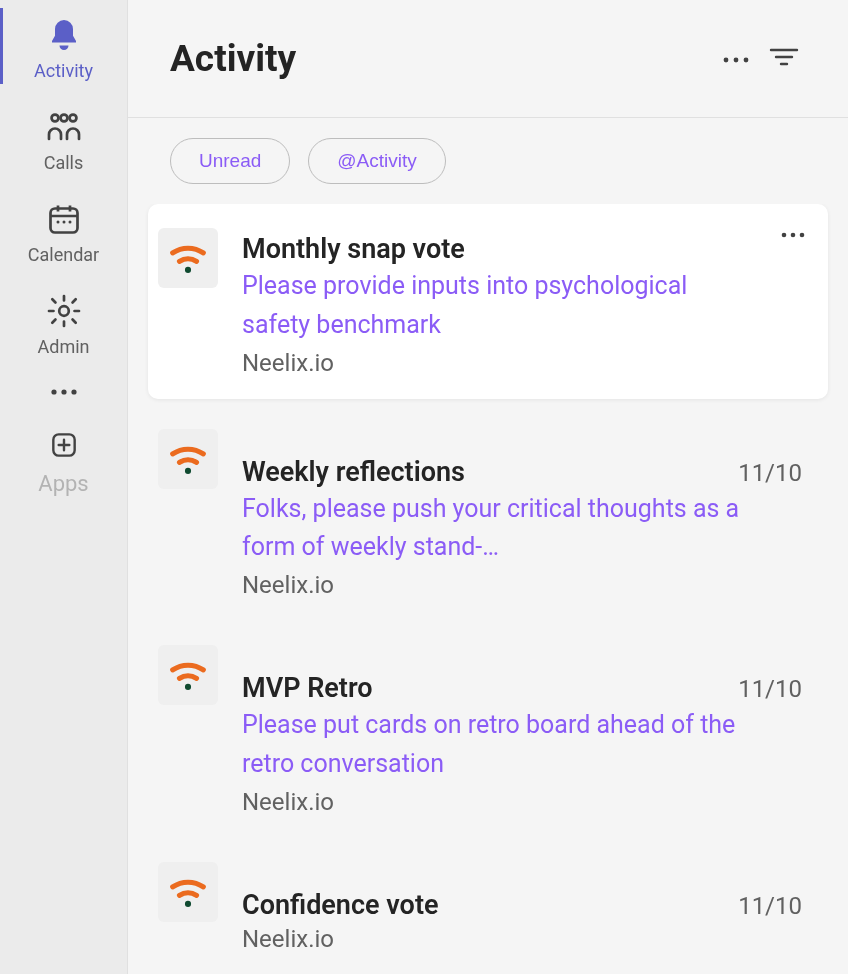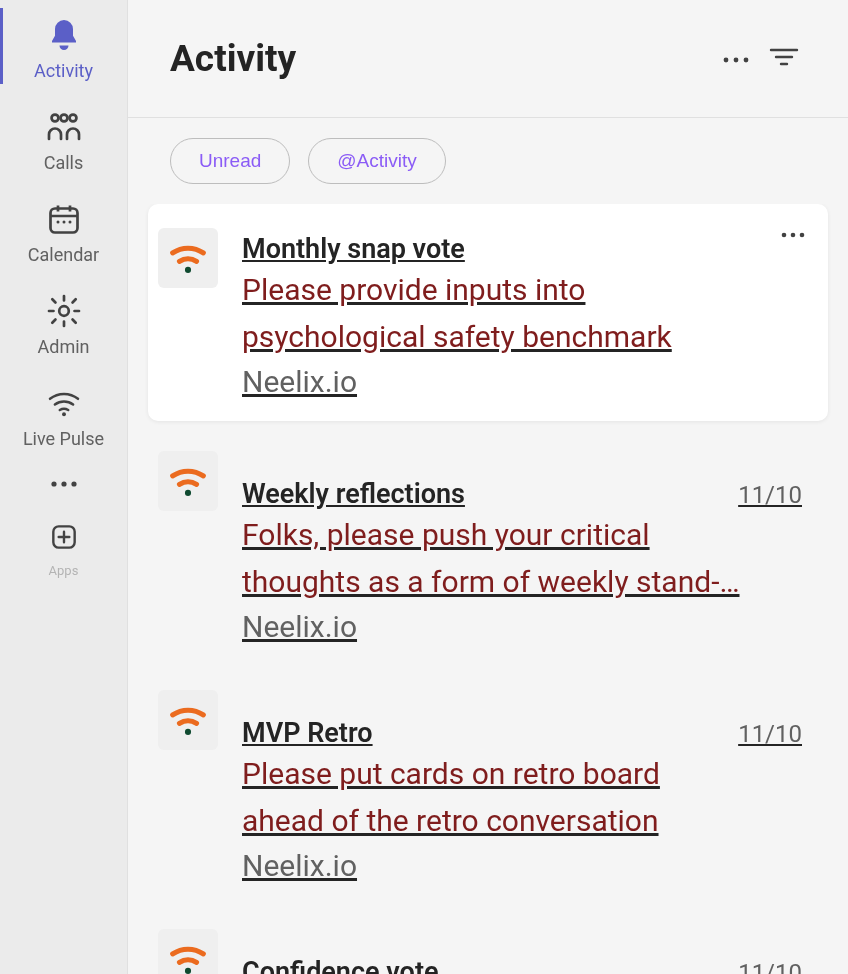--- a/index.html
+++ b/index.html
@@ -121,7 +121,6 @@
     padding: 22px 26px 22px 10px;
     border-radius: 10px;
     position: relative;
-    text-decoration: underline;
   }
   .card.selected {
     background: #ffffff;

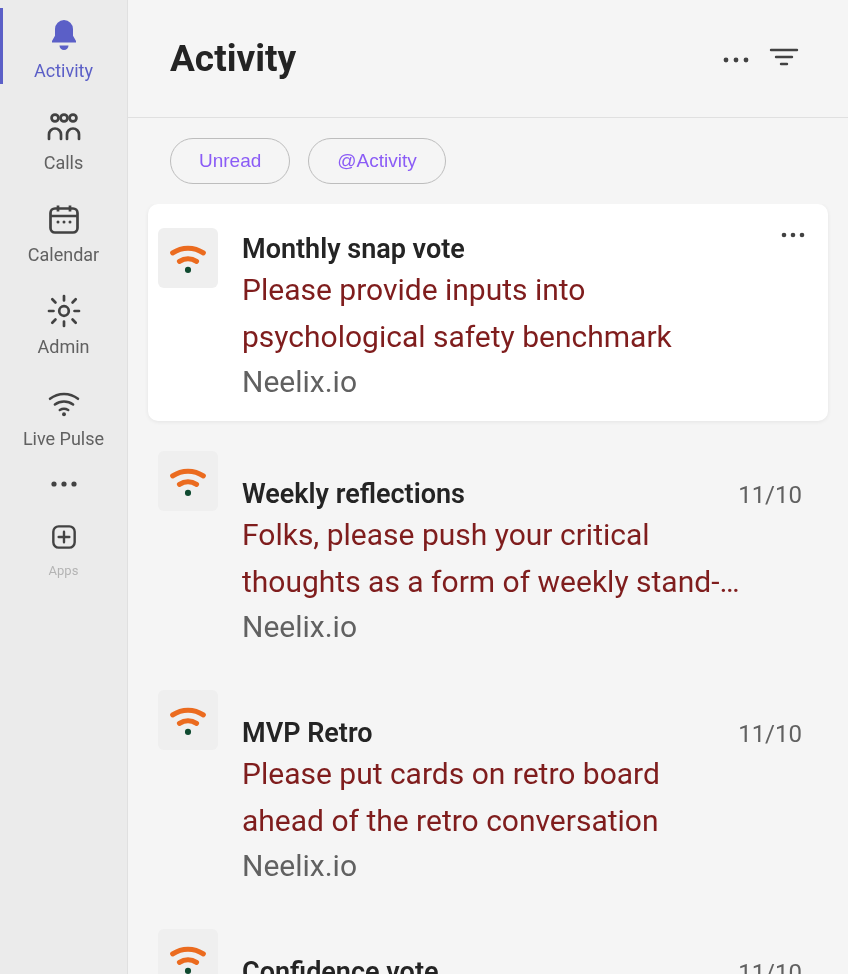--- a/index.html
+++ b/index.html
@@ -154,8 +154,8 @@
     margin-top: 32px;
   }
   .card-desc {
-    font-size: 30px;
-    color: #7f1d1d;
+    font-size: 25px;
+    color: #8b5cf6;
     line-height: 1.55;
     margin-top: 2px;
     max-width: 500px;

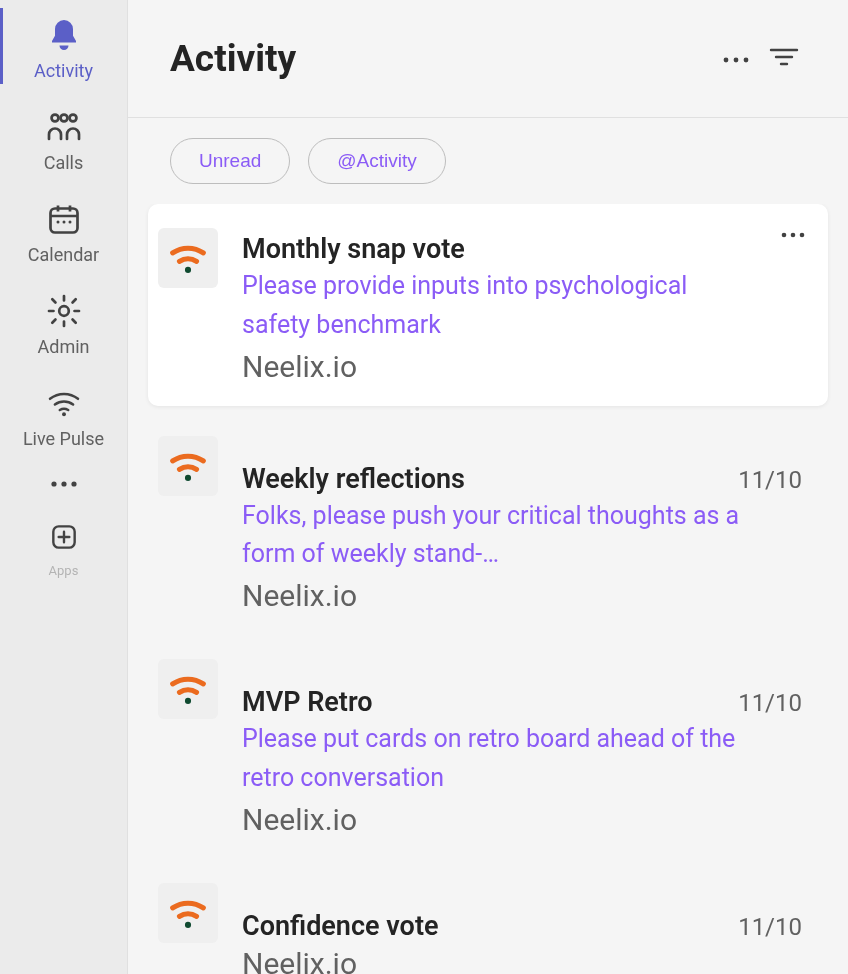--- a/index.html
+++ b/index.html
@@ -161,7 +161,7 @@
     max-width: 500px;
   }
   .card-source {
-    font-size: 30px;
+    font-size: 24px;
     color: #616161;
     margin-top: 4px;
   }

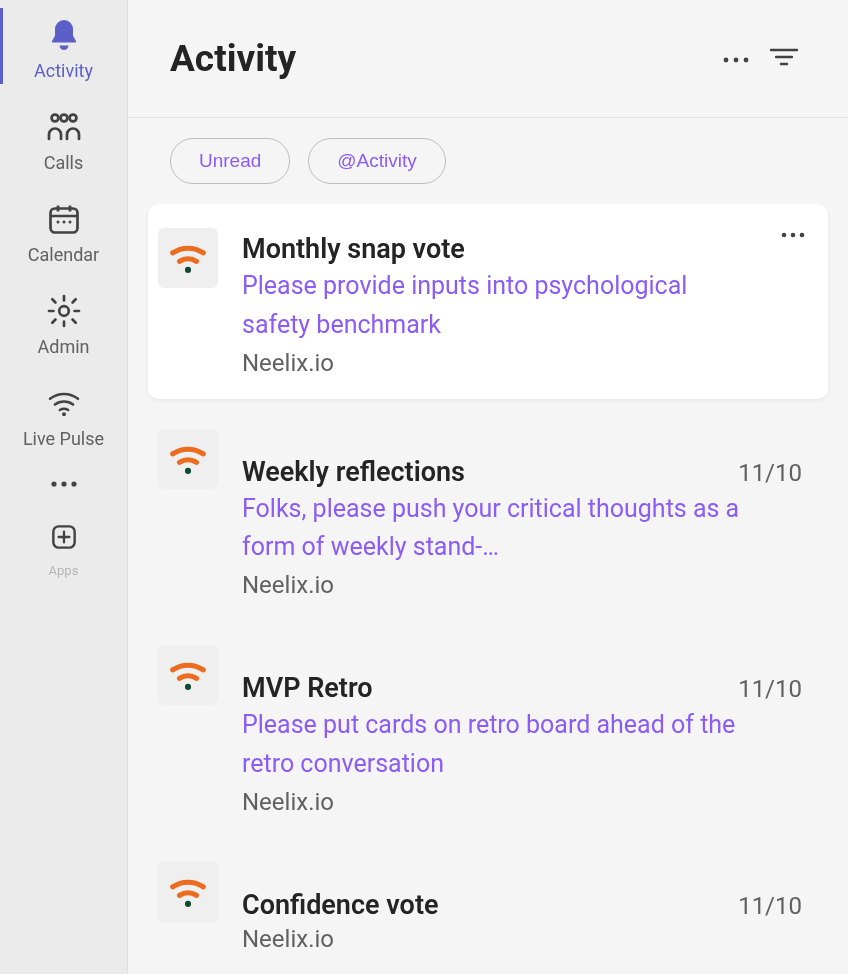--- a/index.html
+++ b/index.html
@@ -230,15 +230,6 @@
     <span class="rail-label">Admin</span>
   </div>
 
-  <div class="rail-item">
-    <span class="rail-icon">
-      <svg width="34" height="28" viewBox="0 0 24 20" fill="none" stroke="#424242" stroke-width="1.8">
-          <path d="M2 7a16 16 0 0 1 20 0M5.5 11a11 11 0 0 1 13 0M9 15a6 6 0 0 1 6 0" stroke-linecap="round"></path>
-          <circle cx="12" cy="18" r="1.4" fill="#424242" stroke="none"></circle>
-        </svg>
-    </span>
-    <span class="rail-label">Live Pulse</span>
-  </div>
 
   <div class="rail-more">
     <span>

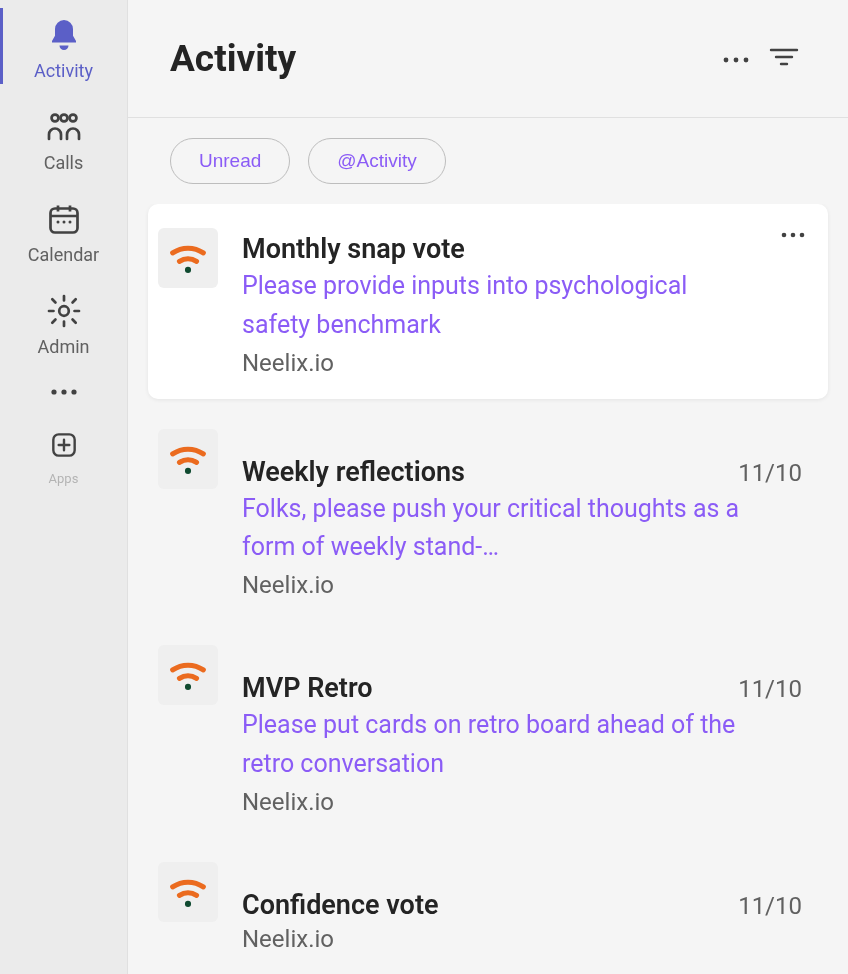--- a/index.html
+++ b/index.html
@@ -62,7 +62,7 @@
     color: #616161;
     cursor: pointer;
   }
-  .rail-apps-label { font-size: 13px; opacity: .4; }
+  .rail-apps-label { font-size: 22px; opacity: .4; }
 
   
   .main {

